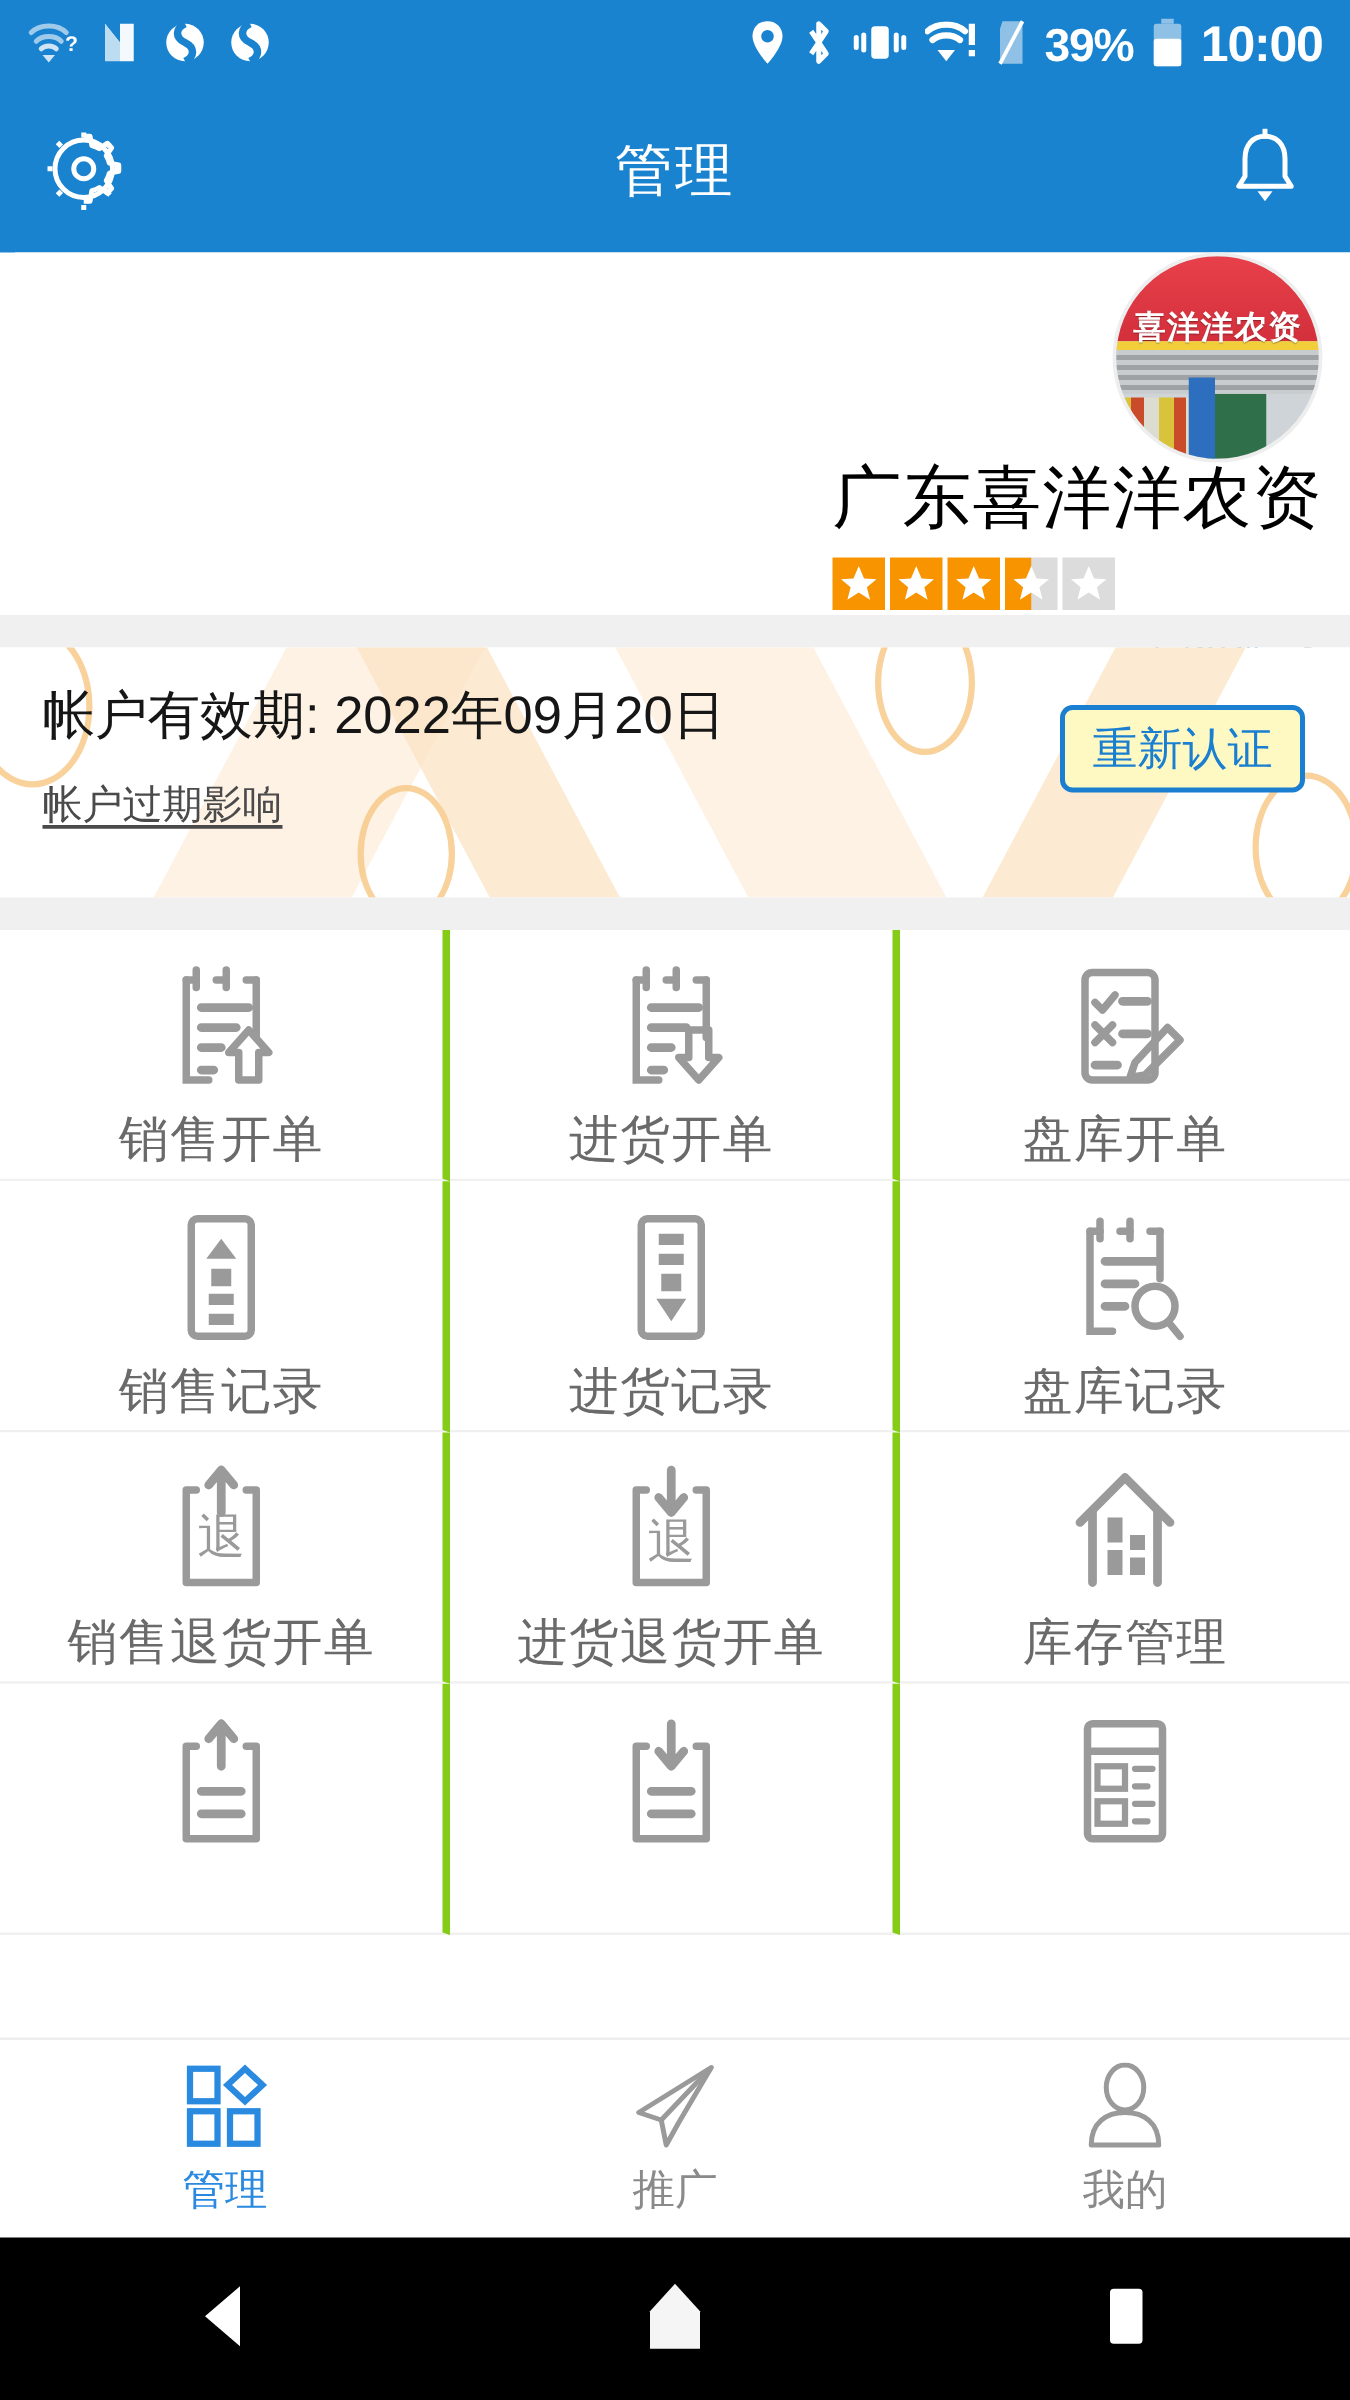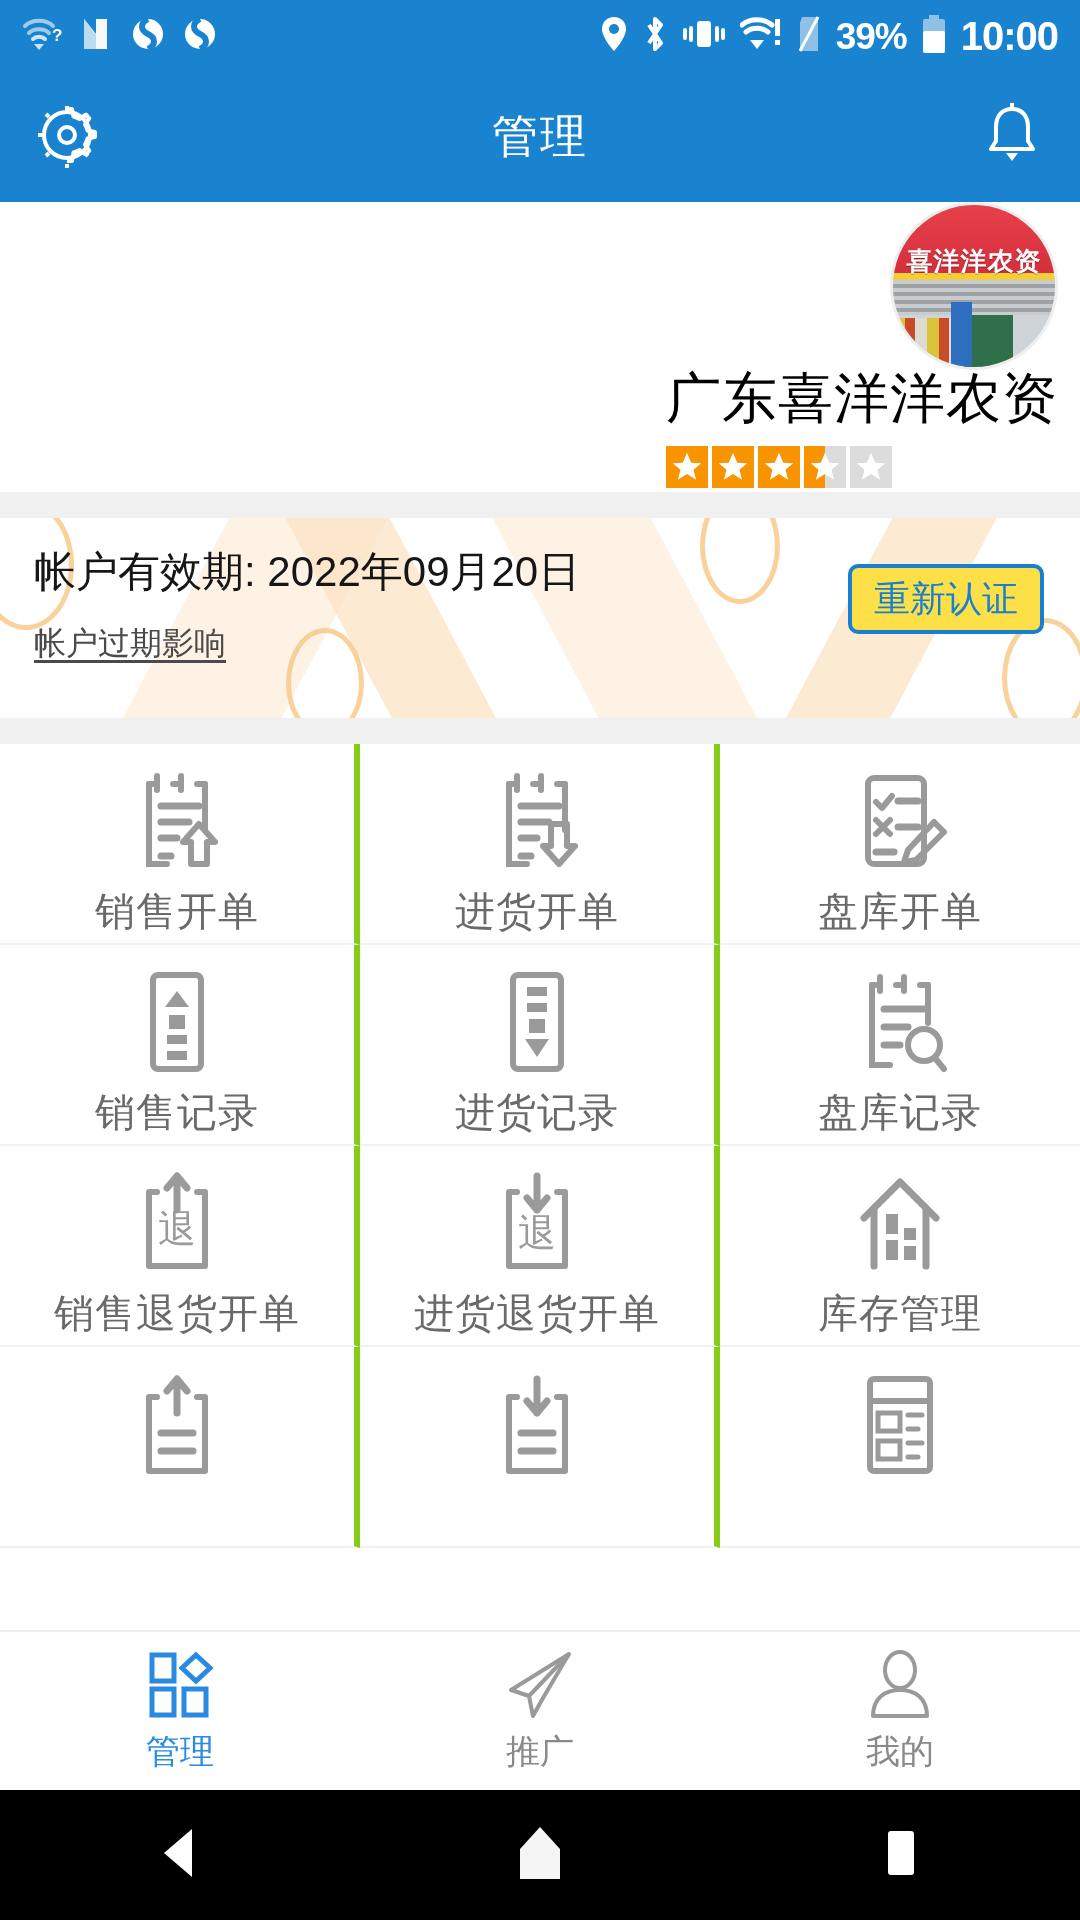--- a/index.html
+++ b/index.html
@@ -118,7 +118,7 @@
   .recert {
     position: absolute; right: 36px; top: 46px;
     border: 4px solid #1a7fd0; border-radius: 10px; color: #1a7fd0;
-    font-size: 36px; padding: 13px 22px; background: #fde047; line-height: 1;
+    font-size: 36px; padding: 13px 22px; background: #fef9c3; line-height: 1;
   }
 
   

